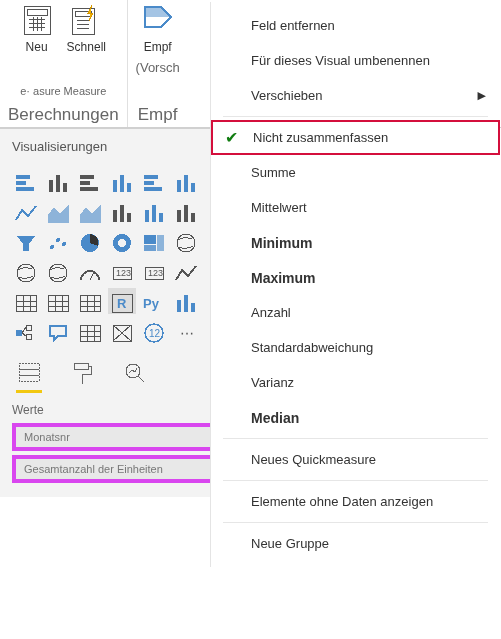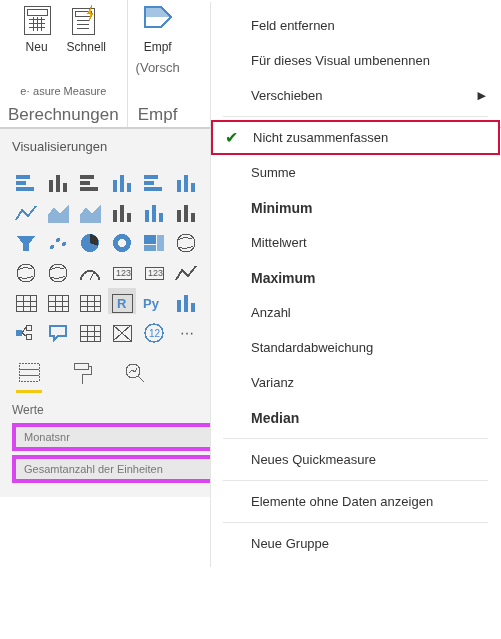--- a/index.html
+++ b/index.html
@@ -377,8 +377,8 @@
     <span>Nicht zusammenfassen</span>
   </div>
   <div class="menu-item">Summe</div>
+  <div class="menu-item">Mittelwert</div>
   <div class="menu-item bold">Minimum</div>
-  <div class="menu-item">Mittelwert</div>
   <div class="menu-item bold">Maximum</div>
   <div class="menu-item">Anzahl</div>
   <div class="menu-item">Standardabweichung</div>

